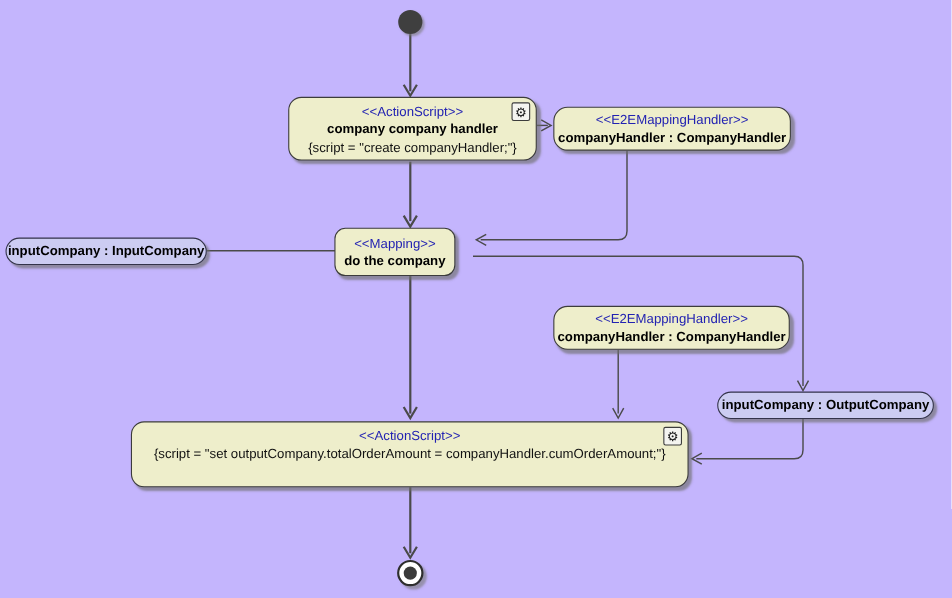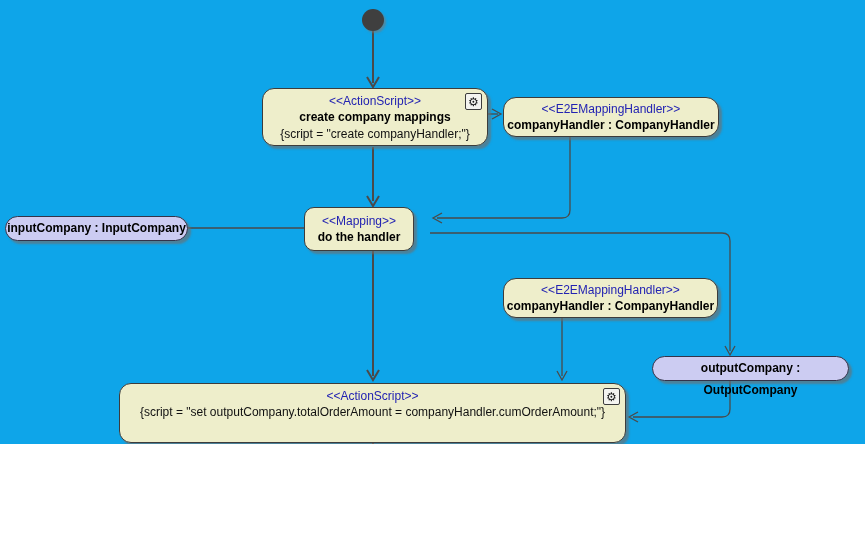--- a/index.html
+++ b/index.html
@@ -4,7 +4,7 @@
 <style>
   html,body{margin:0;padding:0;background:#fff;}
   .canvas{
-    position:relative;width:865px;height:444px;background:#0ea5e9;overflow:hidden;
+    position:relative;width:865px;height:544px;background:#c4b5fd;overflow:hidden;
     font-family:"Liberation Sans",sans-serif;
   }
   svg.edge-layer{position:absolute;left:0;top:0;width:865px;height:544px;}

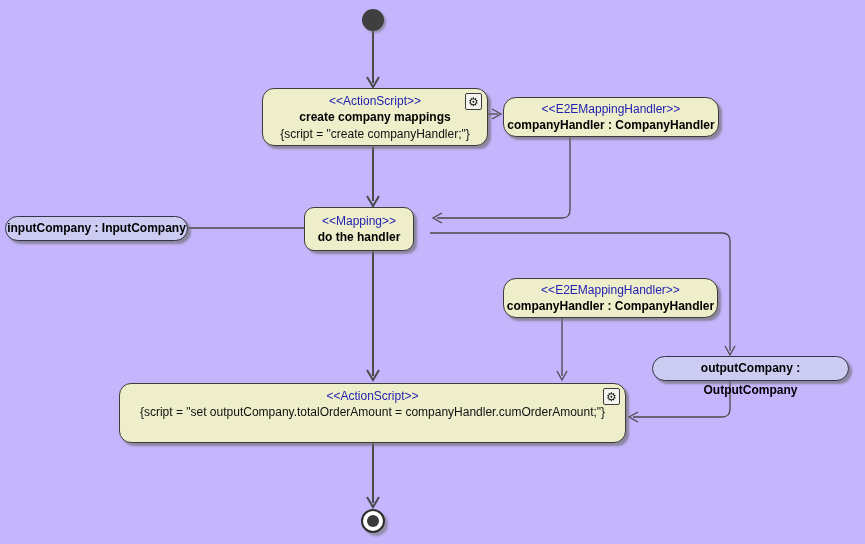--- a/index.html
+++ b/index.html
@@ -104,7 +104,7 @@
 
   <div class="node action" style="left:262px;top:88px;width:226px;height:58px;padding-top:4px;">
     <div class="stereotype">&lt;&lt;ActionScript&gt;&gt;</div>
-    <div class="node-name">create company mappings</div>
+    <div class="node-name">company company handler</div>
     <div class="script-line">{script = "create companyHandler;"}</div>
     <span class="gear">⚙</span>
   </div>

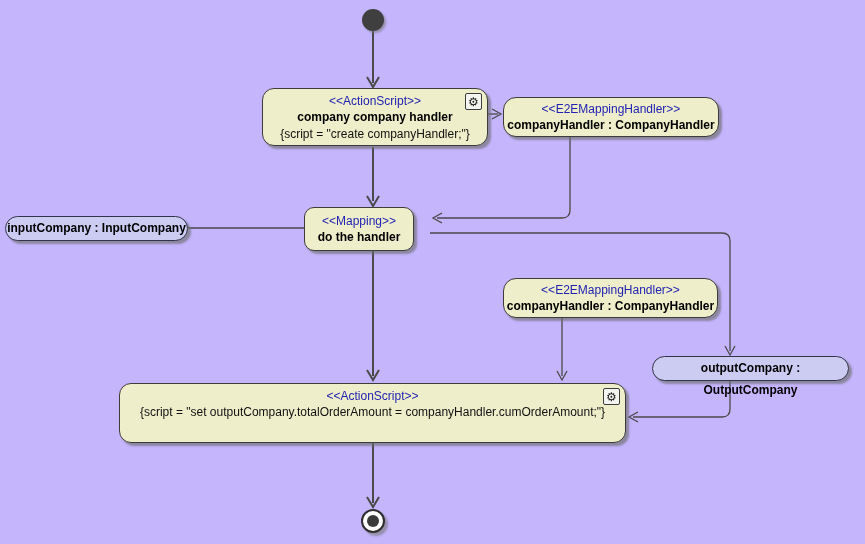--- a/index.html
+++ b/index.html
@@ -116,7 +116,7 @@
 
   <div class="node action" style="left:304px;top:207px;width:110px;height:44px;padding-top:5px;border-radius:10px;">
     <div class="stereotype">&lt;&lt;Mapping&gt;&gt;</div>
-    <div class="node-name">do the handler</div>
+    <div class="node-name">do the company</div>
   </div>
 
   <div class="node objrect" style="left:5px;top:216px;width:183px;height:25px;">

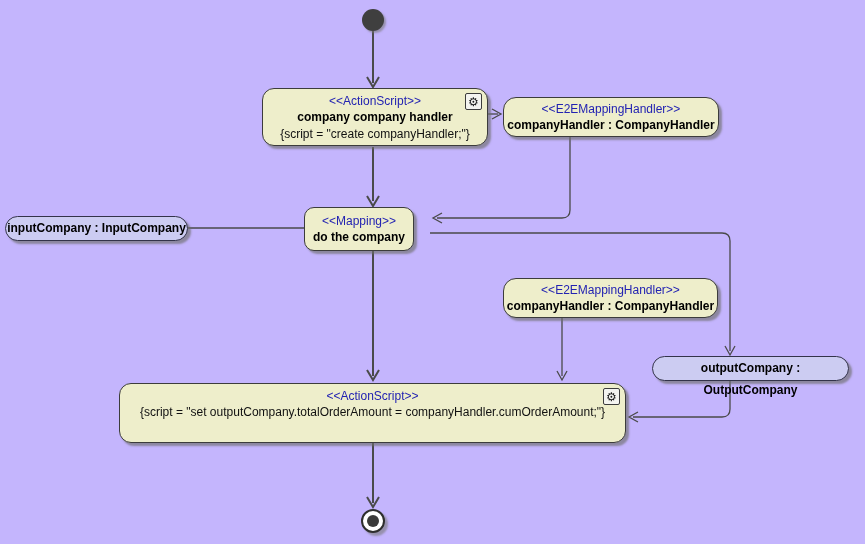--- a/index.html
+++ b/index.html
@@ -129,7 +129,7 @@
   </div>
 
   <div class="node objrect" style="left:652px;top:356px;width:197px;height:25px;">
-    <div class="obj-name">outputCompany : OutputCompany</div>
+    <div class="obj-name">inputCompany : OutputCompany</div>
   </div>
 
   <div class="node action" style="left:119px;top:383px;width:507px;height:60px;padding-top:4px;">

